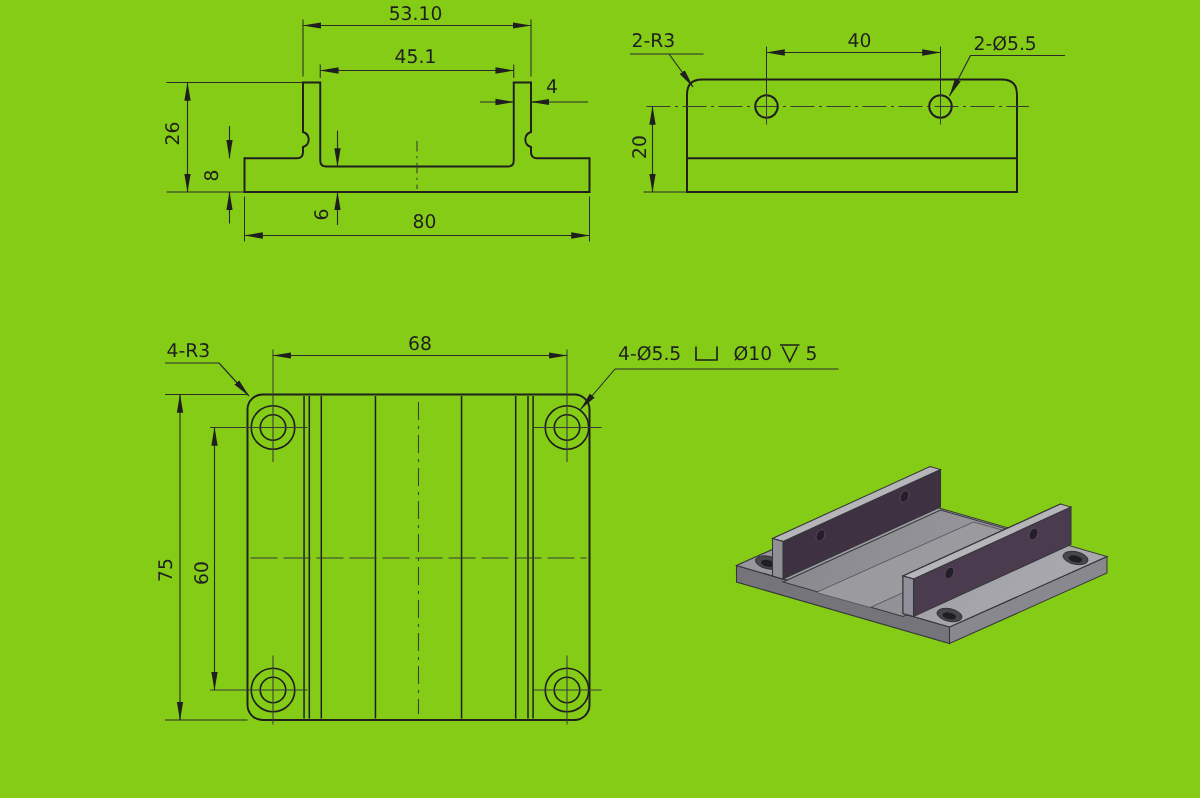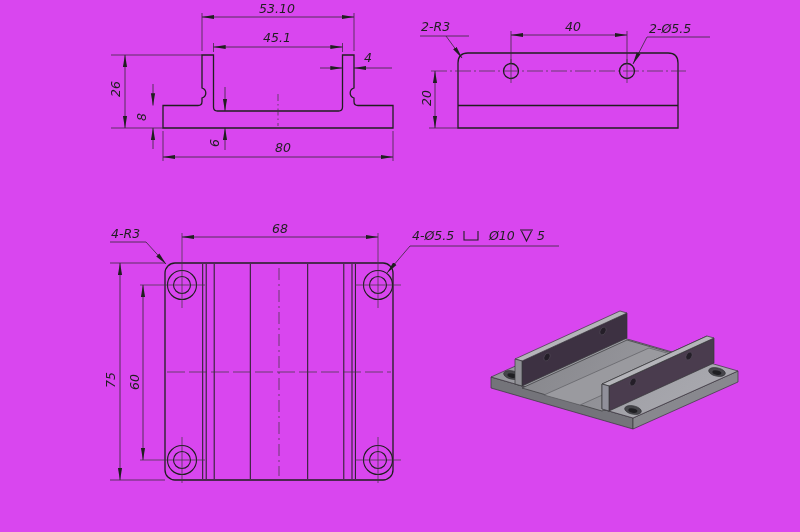--- a/index.html
+++ b/index.html
@@ -3,8 +3,8 @@
 <meta charset="utf-8">
 <style>
   html,body{margin:0;padding:0;background:#ffffff;}
-  .page{position:relative;width:800px;height:532px;background:#d946ef;overflow:hidden;
-        font-family:"DejaVu Sans",sans-serif;font-style:italic;}
+  .page{position:relative;width:800px;height:532px;background:#84cc16;overflow:hidden;
+        font-family:"DejaVu Sans",sans-serif;}
   svg text{font-family:"DejaVu Sans",sans-serif;fill:#1f1f1f;}
   .dimtxt{font-size:12.5px;}
   .outline{fill:none;stroke:#1f1f1f;stroke-width:1.3;}

